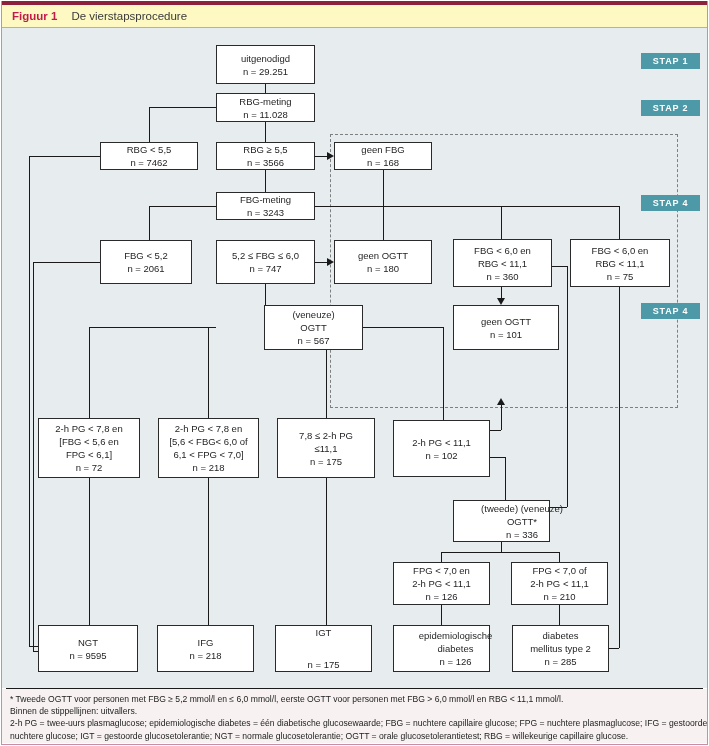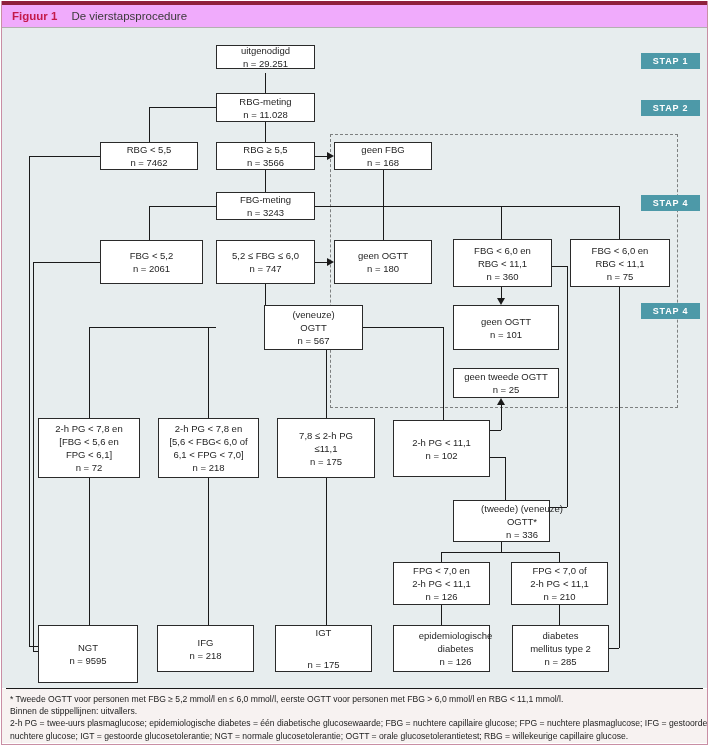--- a/index.html
+++ b/index.html
@@ -8,7 +8,7 @@
   .topbar{position:absolute;left:1px;top:1px;width:707px;height:4px;background:#8f203c;}
   .pinkframe{position:absolute;left:1px;top:1px;width:705px;height:743px;
              border:1.5px solid #c98ea4;border-top:none;pointer-events:none;z-index:40;}
-  .header-strip{position:absolute;left:2px;top:5px;width:705px;height:22px;background:#f0abfc;
+  .header-strip{position:absolute;left:2px;top:5px;width:705px;height:22px;background:#fef9c3;
                 display:flex;align-items:center;padding-left:10px;box-sizing:border-box;gap:14px;}
   .fig-label{color:#c41a4b;font-weight:bold;font-size:11.5px;}
   .fig-title{color:#3a3a3a;font-size:11.5px;}

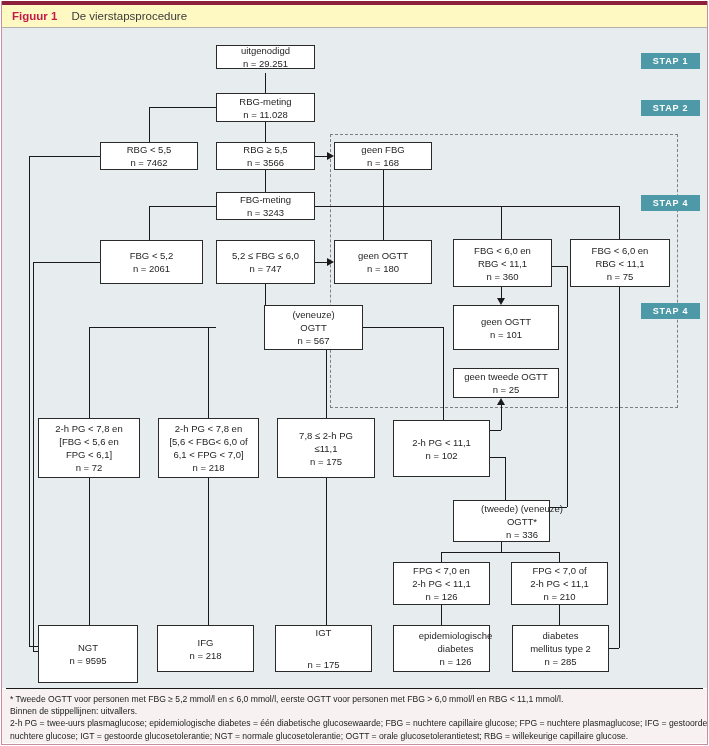--- a/index.html
+++ b/index.html
@@ -93,7 +93,7 @@
       <div class="ah ah-right" style="left: 327px; top: 258px;"></div>
       <div class="ah ah-down" style="left: 497px; top: 298px;"></div>
       <div class="ah ah-up" style="left: 497px; top: 398px;"></div>
-      <div class="fbox" style="left: 216px; top: 45px; width: 99px; height: 24px;">
+      <div class="fbox" style="left: 216px; top: 45px; width: 99px; height: 39px;">
         <div class="fline">uitgenodigd</div>
         <div class="fline">n = 29.251</div>
       </div>

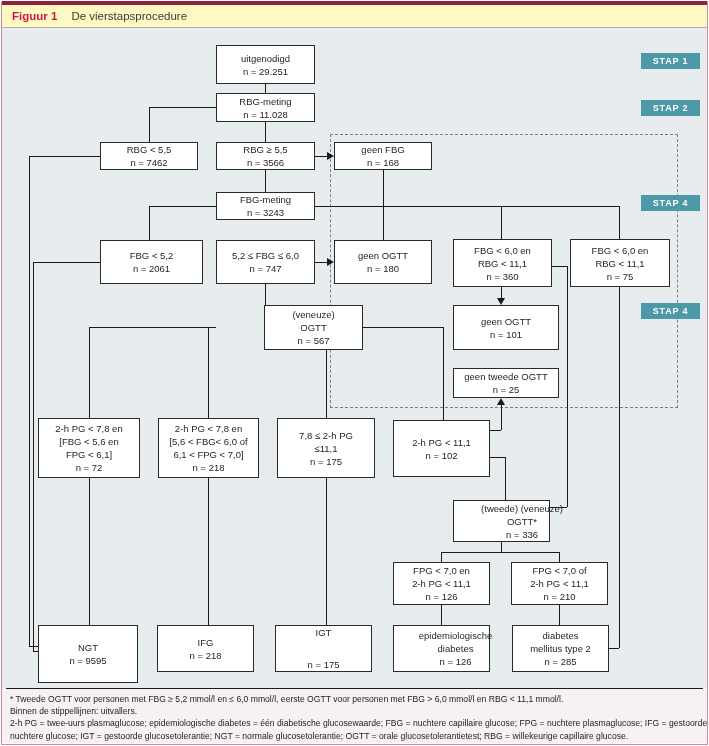--- a/index.html
+++ b/index.html
@@ -117,7 +117,7 @@
         <div class="fline">FBG-meting</div>
         <div class="fline">n = 3243</div>
       </div>
-      <div class="fbox" style="left: 100px; top: 240px; width: 103px; height: 44px;">
+      <div class="fbox" style="left: 100px; top: 240px; width: 92px; height: 44px;">
         <div class="fline">FBG &lt; 5,2</div>
         <div class="fline">n = 2061</div>
       </div>

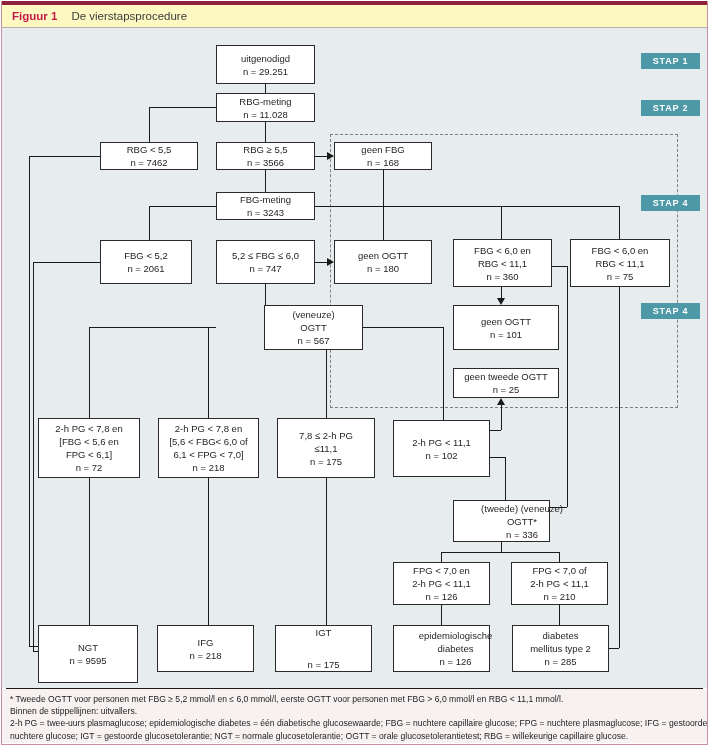--- a/index.html
+++ b/index.html
@@ -148,10 +148,6 @@
         <div class="fline">geen OGTT</div>
         <div class="fline">n = 101</div>
       </div>
-      <div class="fbox" style="left: 453px; top: 368px; width: 106px; height: 30px;">
-        <div class="fline">geen tweede OGTT</div>
-        <div class="fline">n = 25</div>
-      </div>
       <div class="fbox" style="left: 38px; top: 418px; width: 102px; height: 60px;">
         <div class="fline">2-h PG &lt; 7,8 en</div>
         <div class="fline">[FBG &lt; 5,6 en</div>

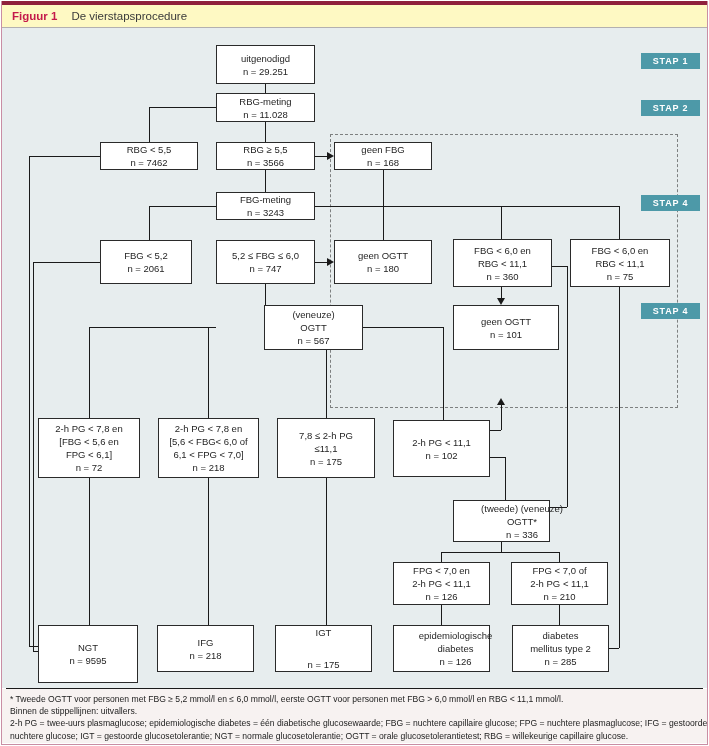--- a/index.html
+++ b/index.html
@@ -184,7 +184,7 @@
         <div class="fline">2-h PG &lt; 11,1</div>
         <div class="fline">n = 210</div>
       </div>
-      <div class="fbox" style="left: 38px; top: 625px; width: 100px; height: 58px;">
+      <div class="fbox" style="left: 38px; top: 625px; width: 100px; height: 47px;">
         <div class="fline">NGT</div>
         <div class="fline">n = 9595</div>
       </div>

